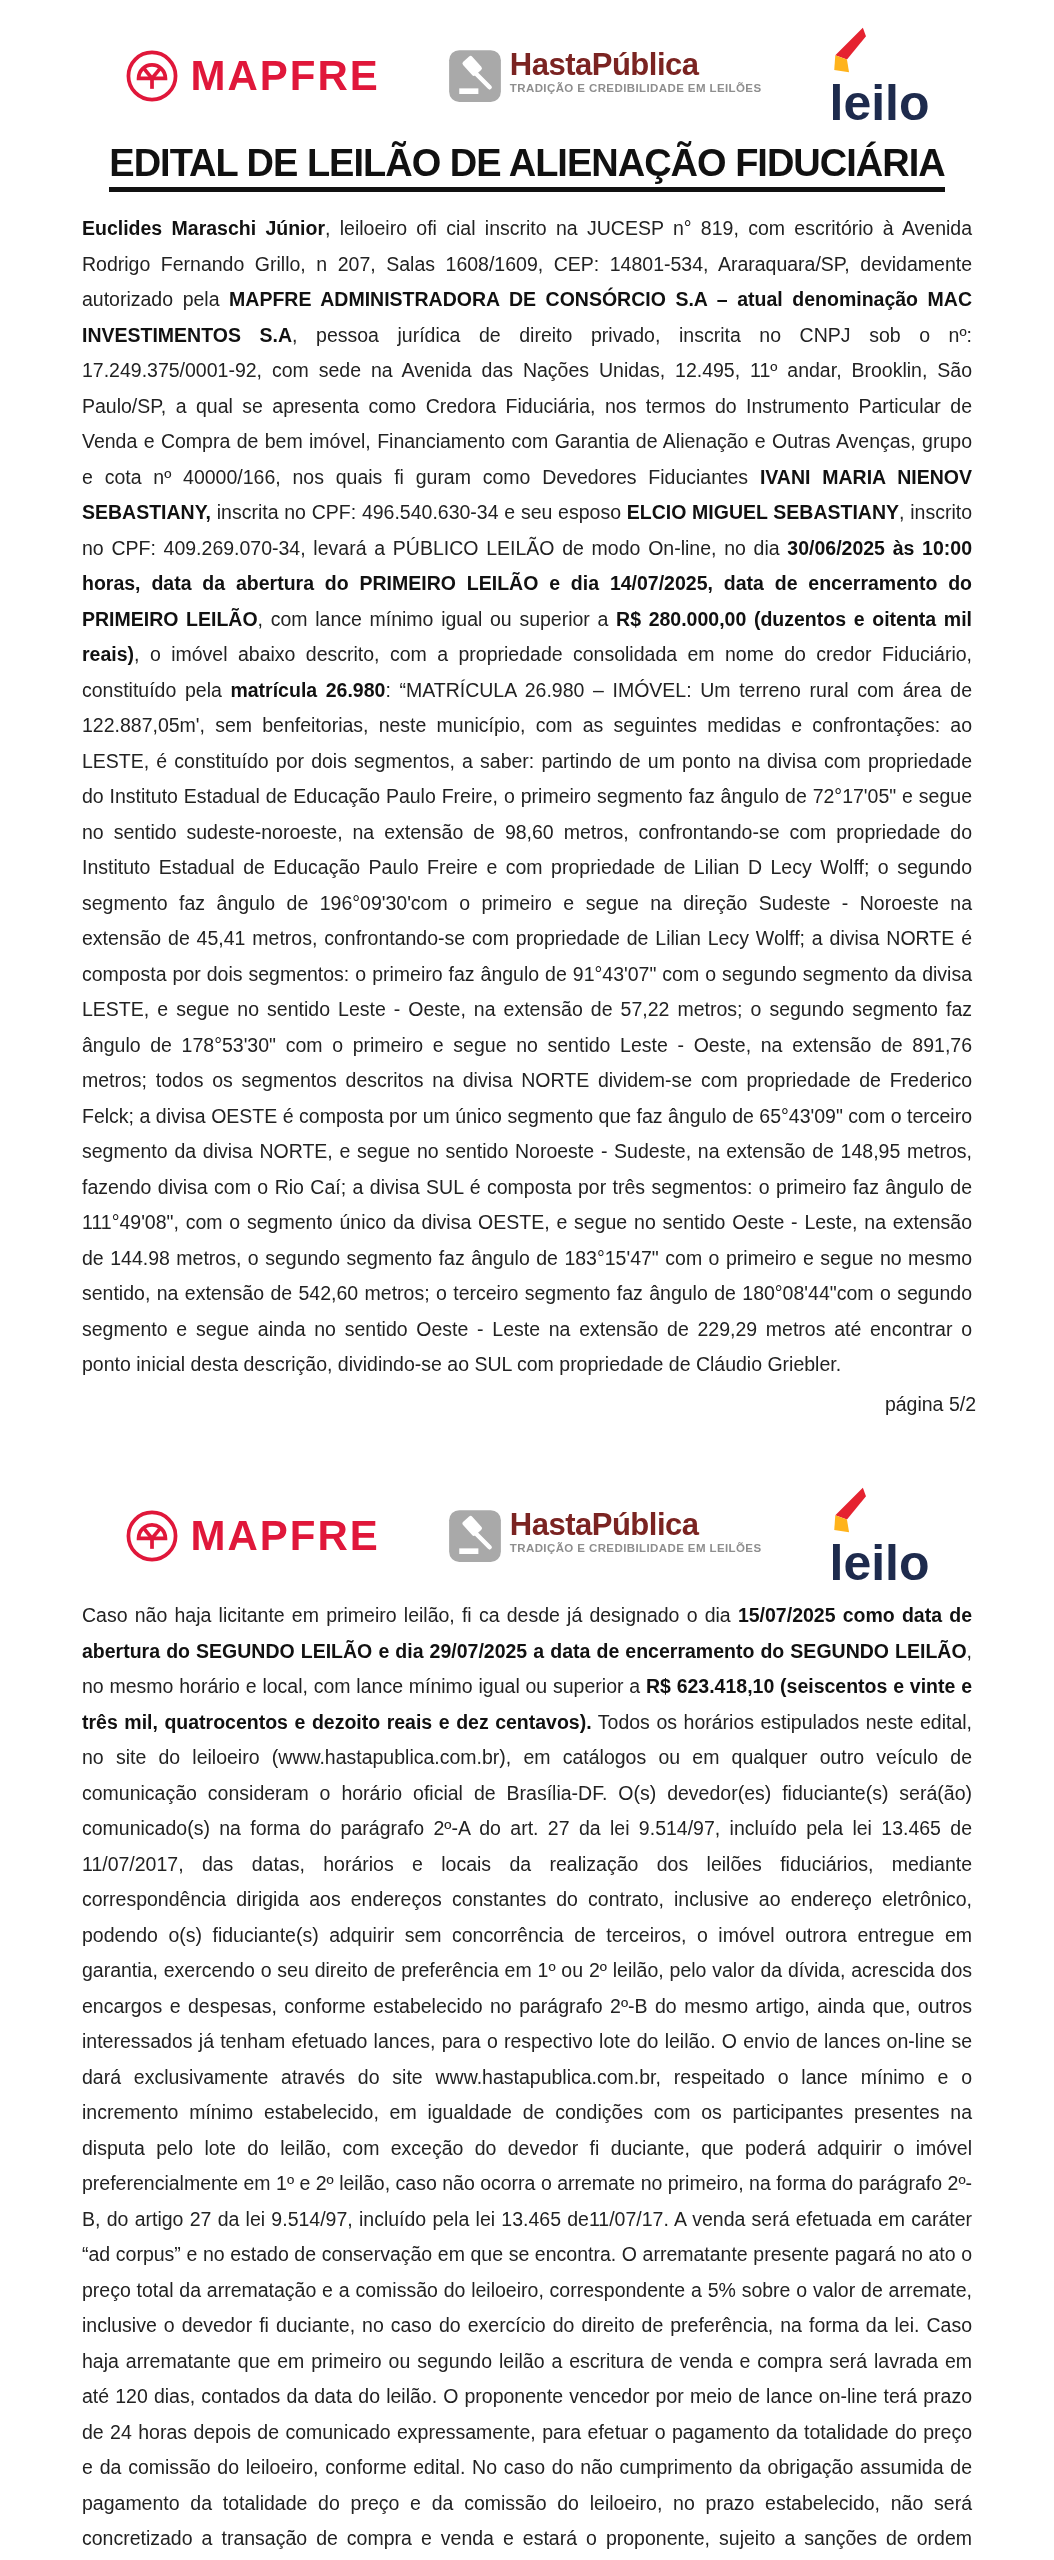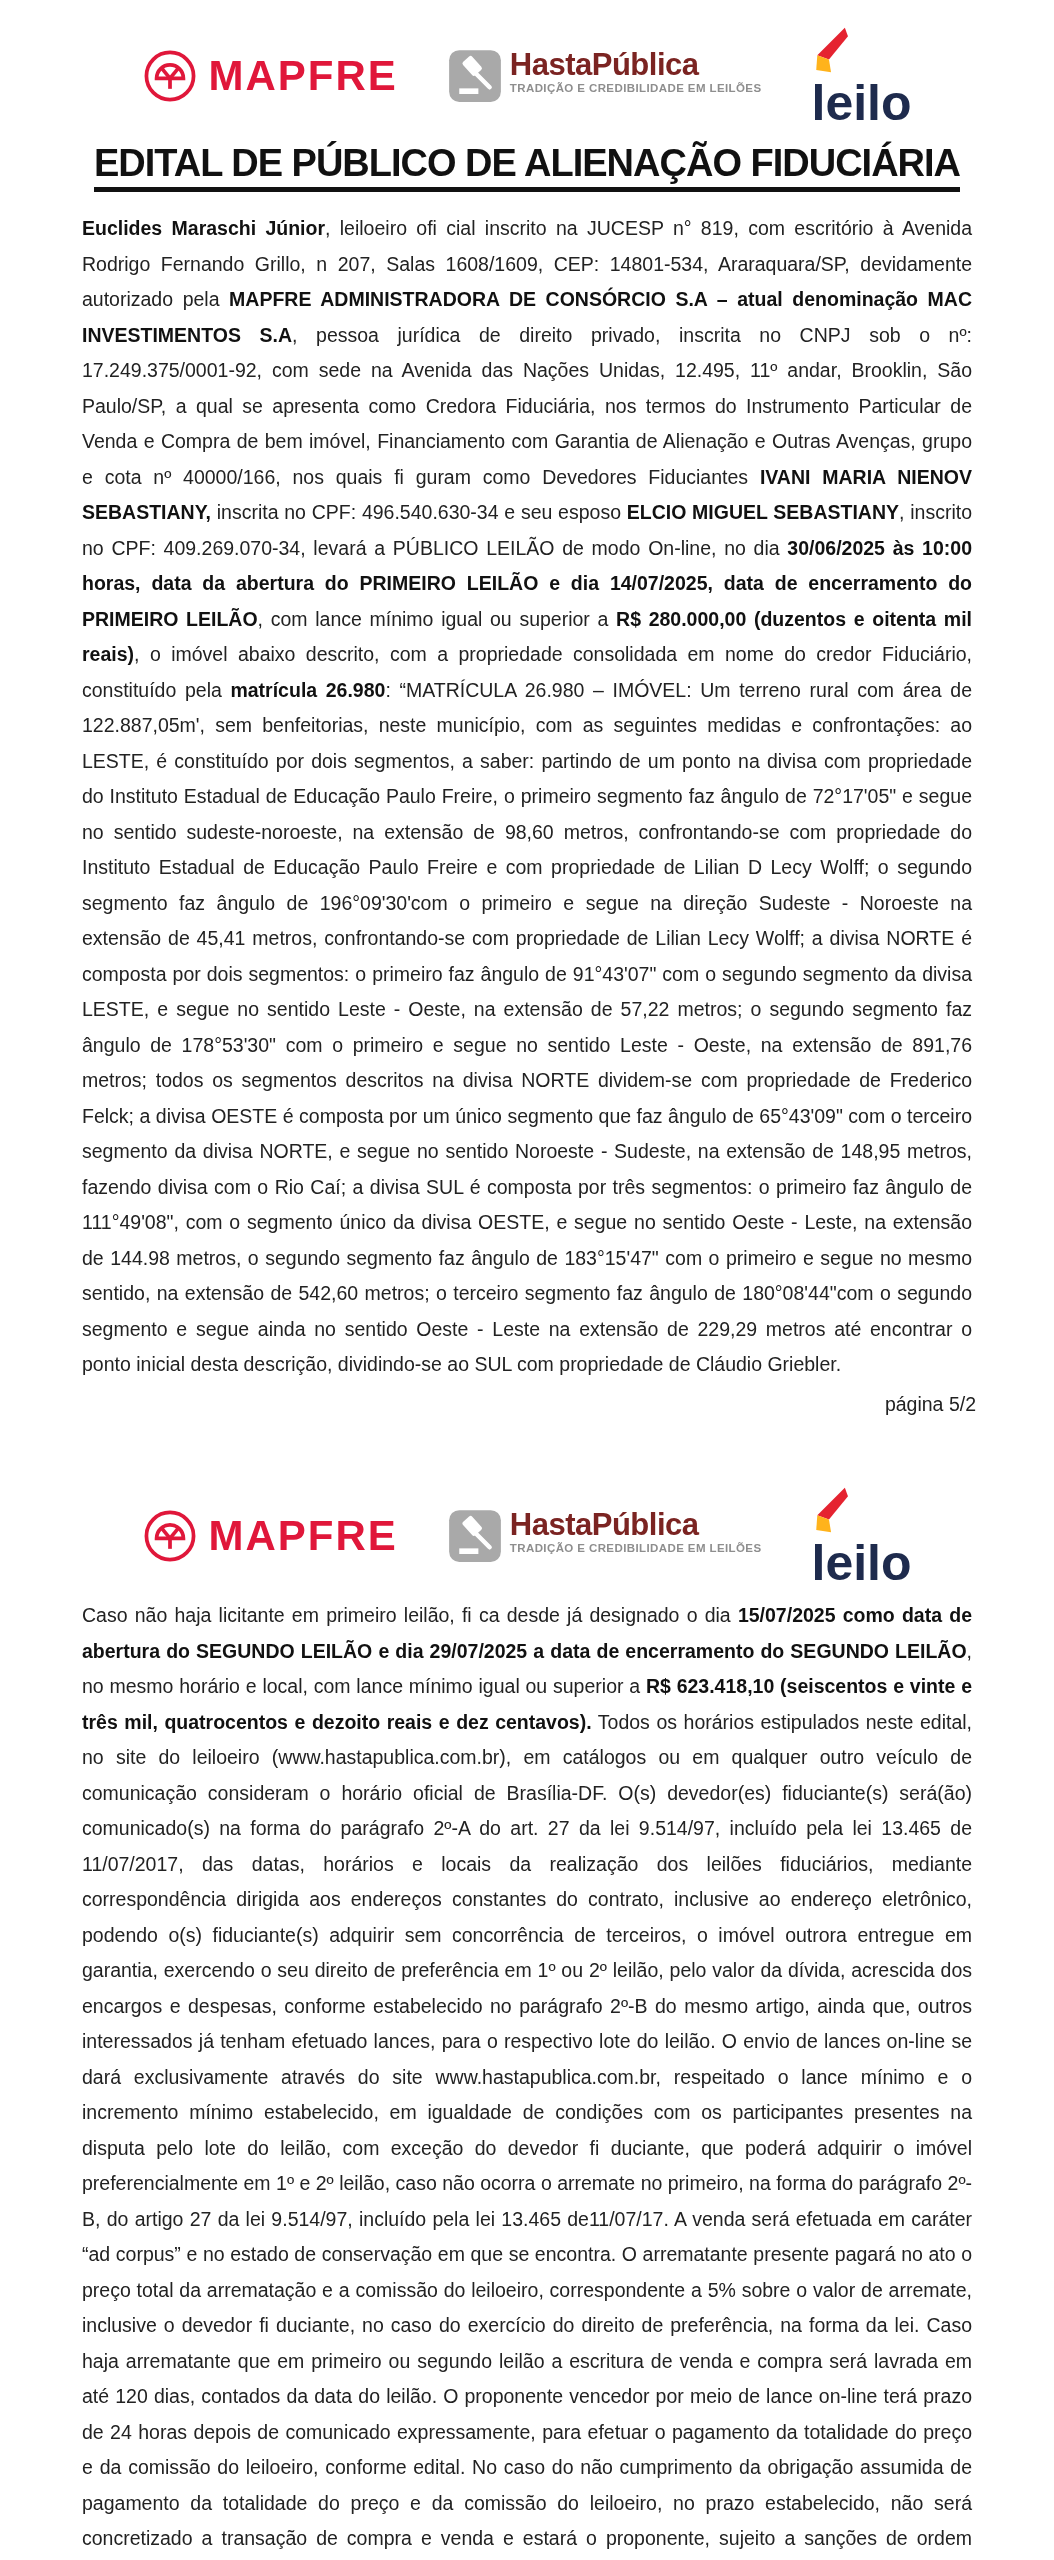--- a/index.html
+++ b/index.html
@@ -20,7 +20,7 @@
     display: flex;
     justify-content: center;
     align-items: center;
-    gap: 50px;
+    gap: 68px;
     padding-top: 40px;
     height: 72px;
   }

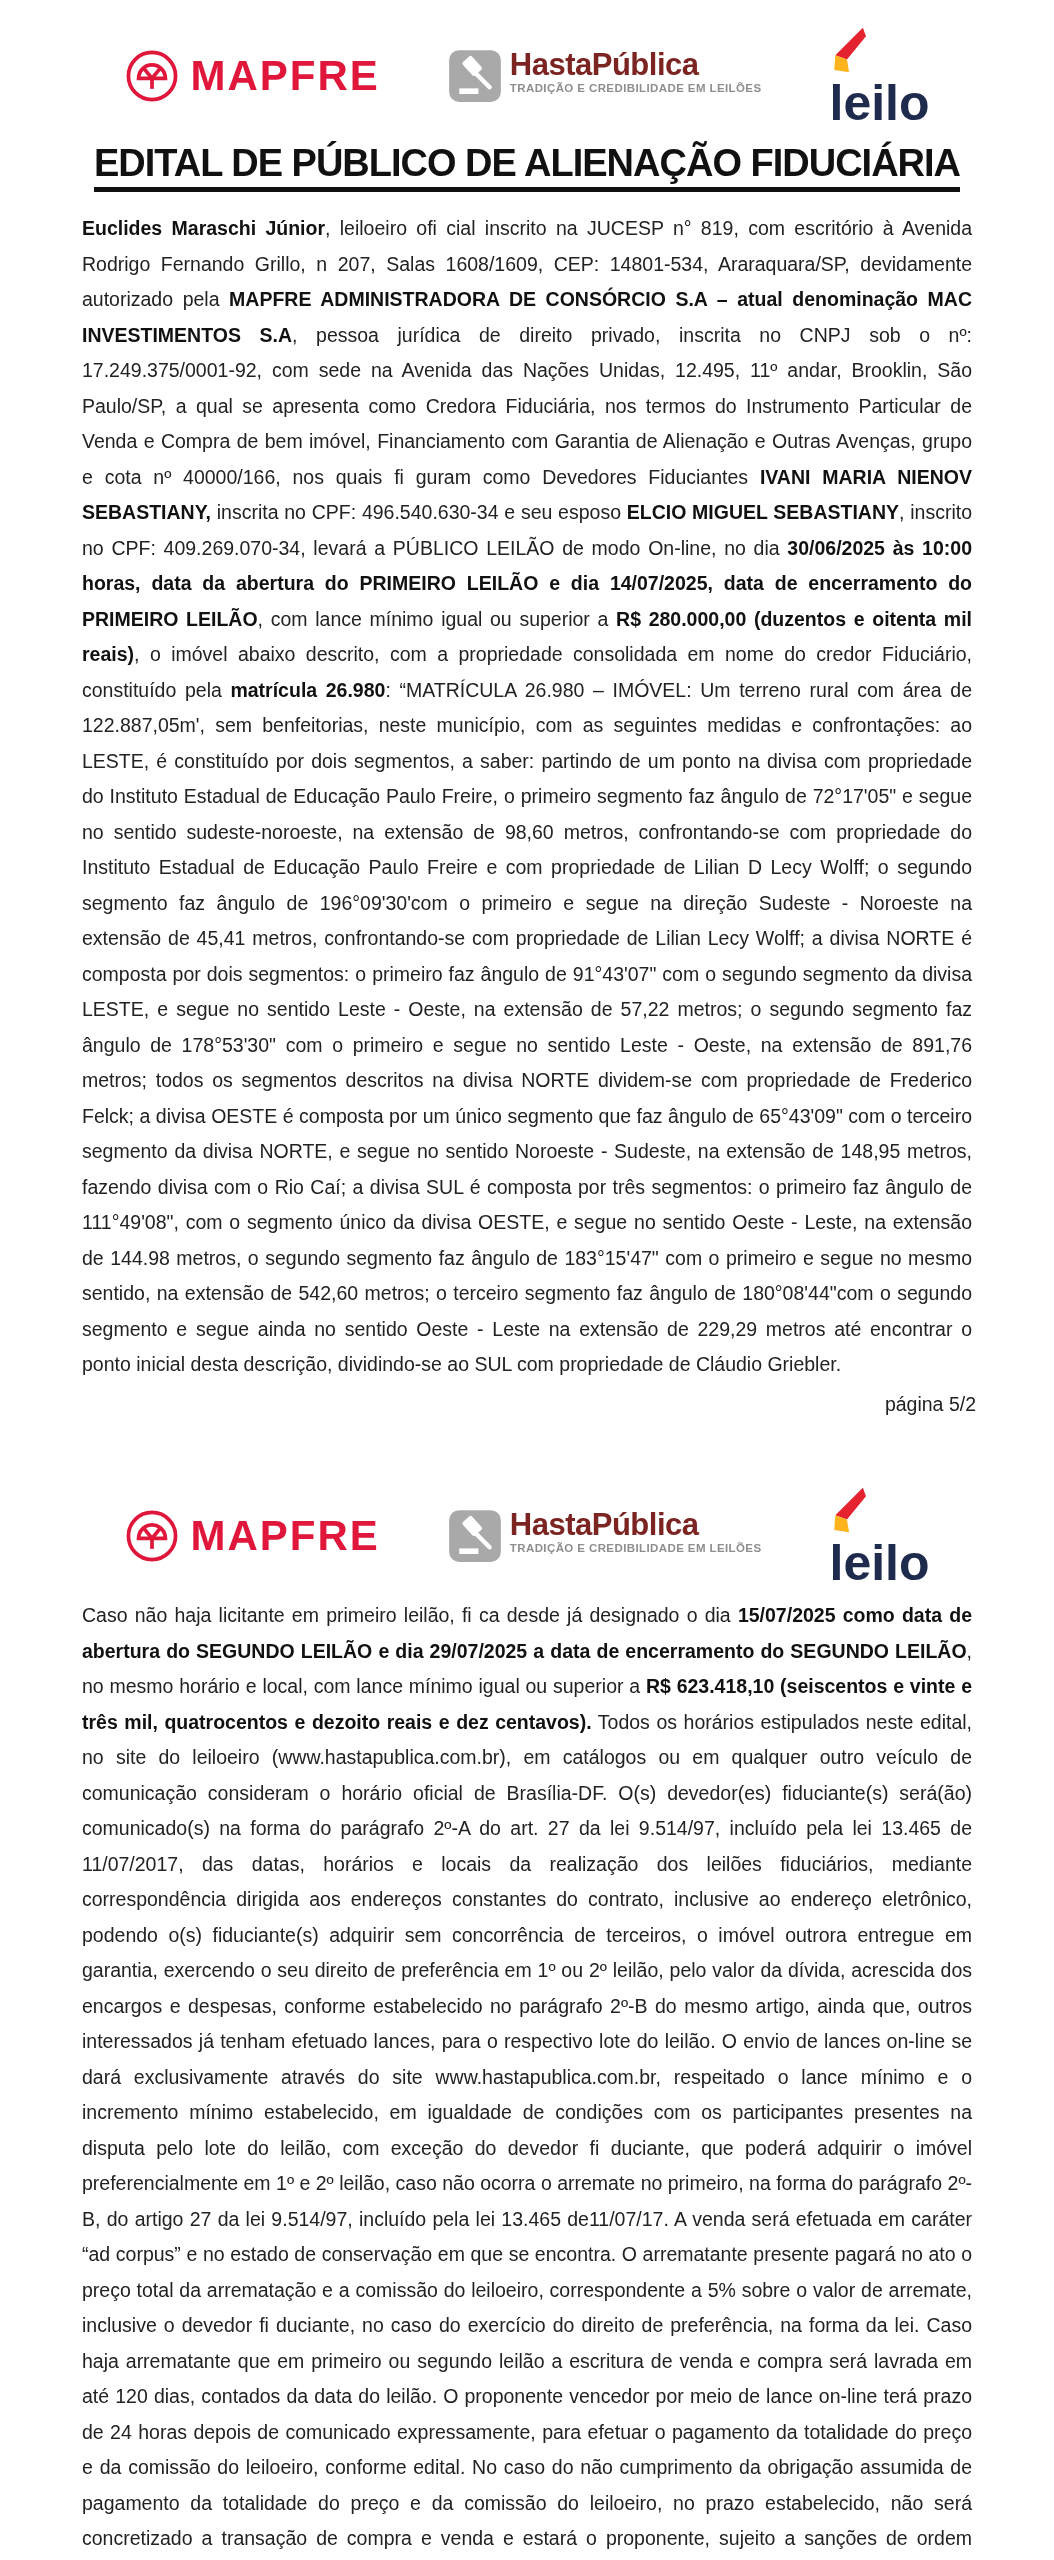--- a/index.html
+++ b/index.html
@@ -146,7 +146,7 @@
   </div>
 
   <h1 class="doc-title">
-    <span>EDITAL DE PÚBLICO DE ALIENAÇÃO FIDUCIÁRIA</span>
+    <span>EDITAL DE LEILÃO DE ALIENAÇÃO FIDUCIÁRIA</span>
   </h1>
 
   <p class="body-par"><b>Euclides Maraschi Júnior</b><span>, leiloeiro ofi cial inscrito na JUCESP n° 819, com escritório à Avenida Rodrigo Fernando Grillo, n 207, Salas 1608/1609, CEP: 14801-534, Araraquara/SP, devidamente autorizado pela </span><b>MAPFRE ADMINISTRADORA DE CONSÓRCIO S.A – atual denominação MAC INVESTIMENTOS S.A</b><span>, pessoa jurídica de direito privado, inscrita no CNPJ sob o nº: 17.249.375/0001-92, com sede na Avenida das Nações Unidas, 12.495, 11º andar, Brooklin, São Paulo/SP, a qual se apresenta como Credora Fiduciária, nos termos do Instrumento Particular de Venda e Compra de bem imóvel, Financiamento com Garantia de Alienação e Outras Avenças, grupo e cota nº 40000/166, nos quais fi guram como Devedores Fiduciantes </span><b>IVANI MARIA NIENOV SEBASTIANY,</b><span> inscrita no CPF: 496.540.630-34 e seu esposo </span><b>ELCIO MIGUEL SEBASTIANY</b><span>, inscrito no CPF: 409.269.070-34, levará a PÚBLICO LEILÃO de modo On-line, no dia </span><b>30/06/2025 às 10:00 horas, data da abertura do PRIMEIRO LEILÃO e dia 14/07/2025, data de encerramento do PRIMEIRO LEILÃO</b><span>, com lance mínimo igual ou superior a </span><b>R$ 280.000,00 (duzentos e oitenta mil reais)</b><span>, o imóvel abaixo descrito, com a propriedade consolidada em nome do credor Fiduciário, constituído pela </span><b>matrícula 26.980</b><span>: “MATRÍCULA 26.980 – IMÓVEL: Um terreno rural com área de 122.887,05m', sem benfeitorias, neste município, com as seguintes medidas e confrontações: ao LESTE, é constituído por dois segmentos, a saber: partindo de um ponto na divisa com propriedade do Instituto Estadual de Educação Paulo Freire, o primeiro segmento faz ângulo de 72°17'05" e segue no sentido sudeste-noroeste, na extensão de 98,60 metros, confrontando-se com propriedade do Instituto Estadual de Educação Paulo Freire e com propriedade de Lilian D Lecy Wolff; o segundo segmento faz ângulo de 196°09'30'com o primeiro e segue na direção Sudeste - Noroeste na extensão de 45,41 metros, confrontando-se com propriedade de Lilian Lecy Wolff; a divisa NORTE é composta por dois segmentos: o primeiro faz ângulo de 91°43'07" com o segundo segmento da divisa LESTE, e segue no sentido Leste - Oeste, na extensão de 57,22 metros; o segundo segmento faz ângulo de 178°53'30" com o primeiro e segue no sentido Leste - Oeste, na extensão de 891,76 metros; todos os segmentos descritos na divisa NORTE dividem-se com propriedade de Frederico Felck; a divisa OESTE é composta por um único segmento que faz ângulo de 65°43'09" com o terceiro segmento da divisa NORTE, e segue no sentido Noroeste - Sudeste, na extensão de 148,95 metros, fazendo divisa com o Rio Caí; a divisa SUL é composta por três segmentos: o primeiro faz ângulo de 111°49'08", com o segmento único da divisa OESTE, e segue no sentido Oeste - Leste, na extensão de 144.98 metros, o segundo segmento faz ângulo de 183°15'47" com o primeiro e segue no mesmo sentido, na extensão de 542,60 metros; o terceiro segmento faz ângulo de 180°08'44"com o segundo segmento e segue ainda no sentido Oeste - Leste na extensão de 229,29 metros até encontrar o ponto inicial desta descrição, dividindo-se ao SUL com propriedade de Cláudio Griebler.</span></p>

